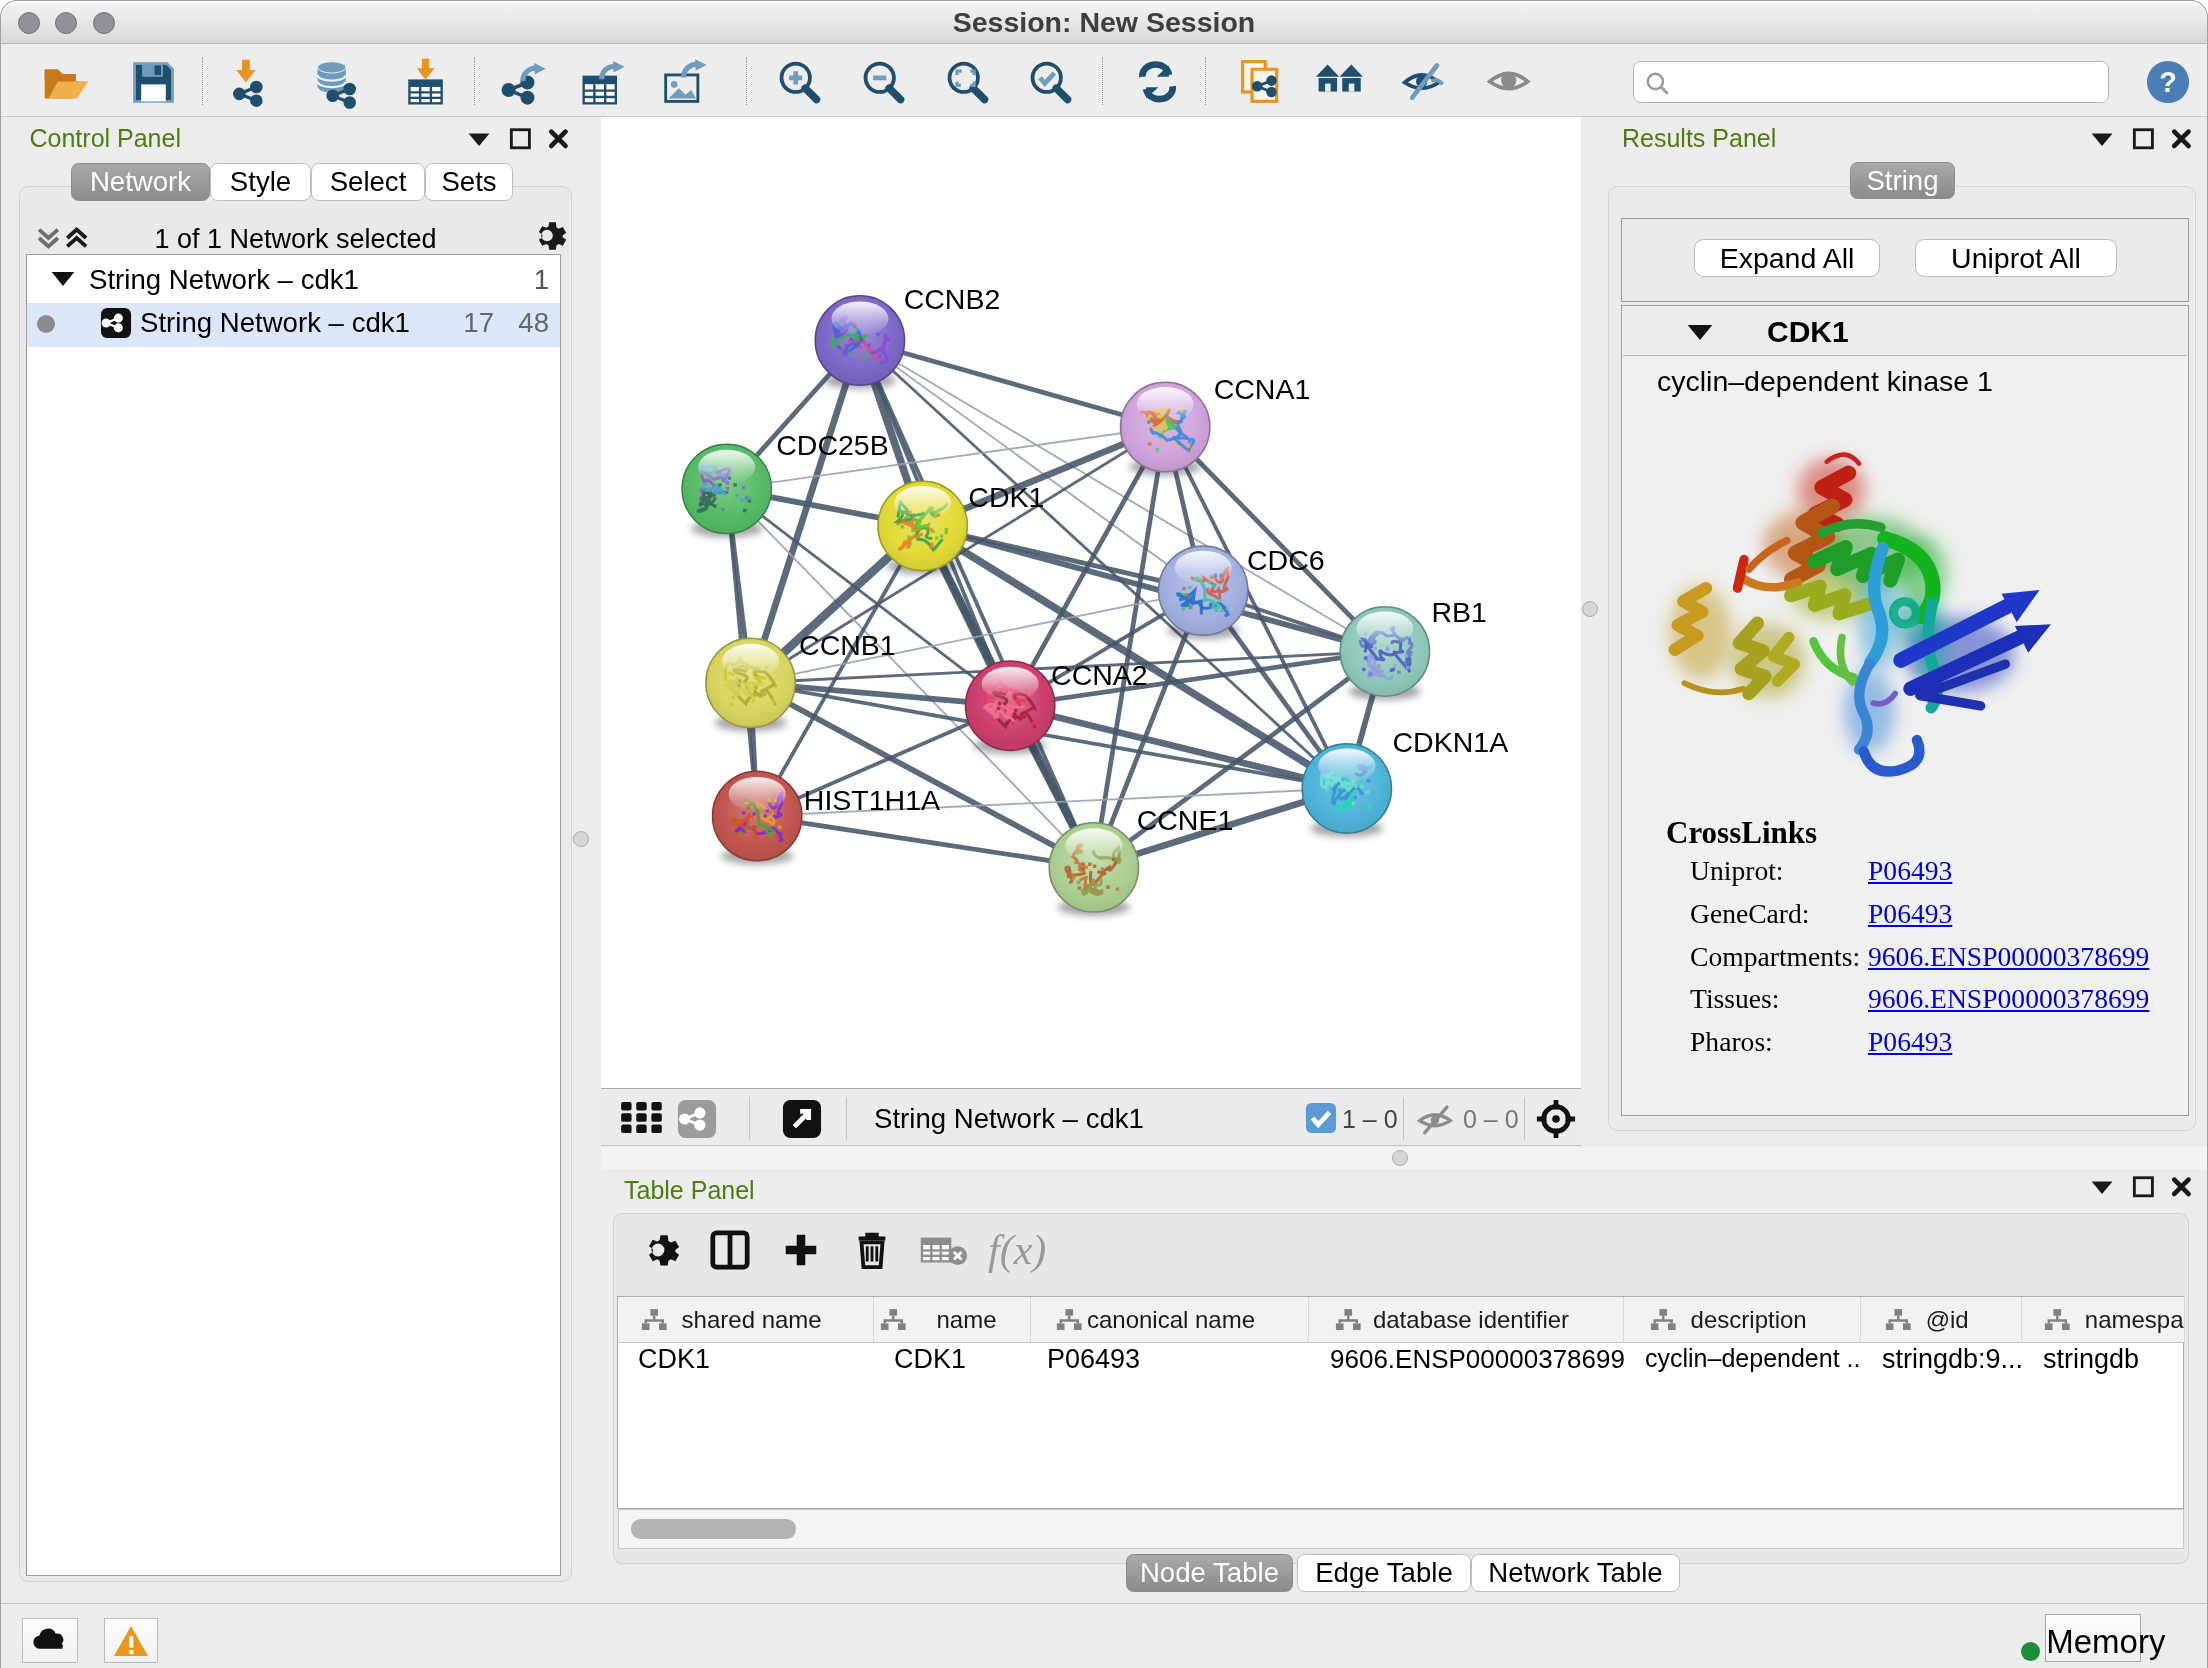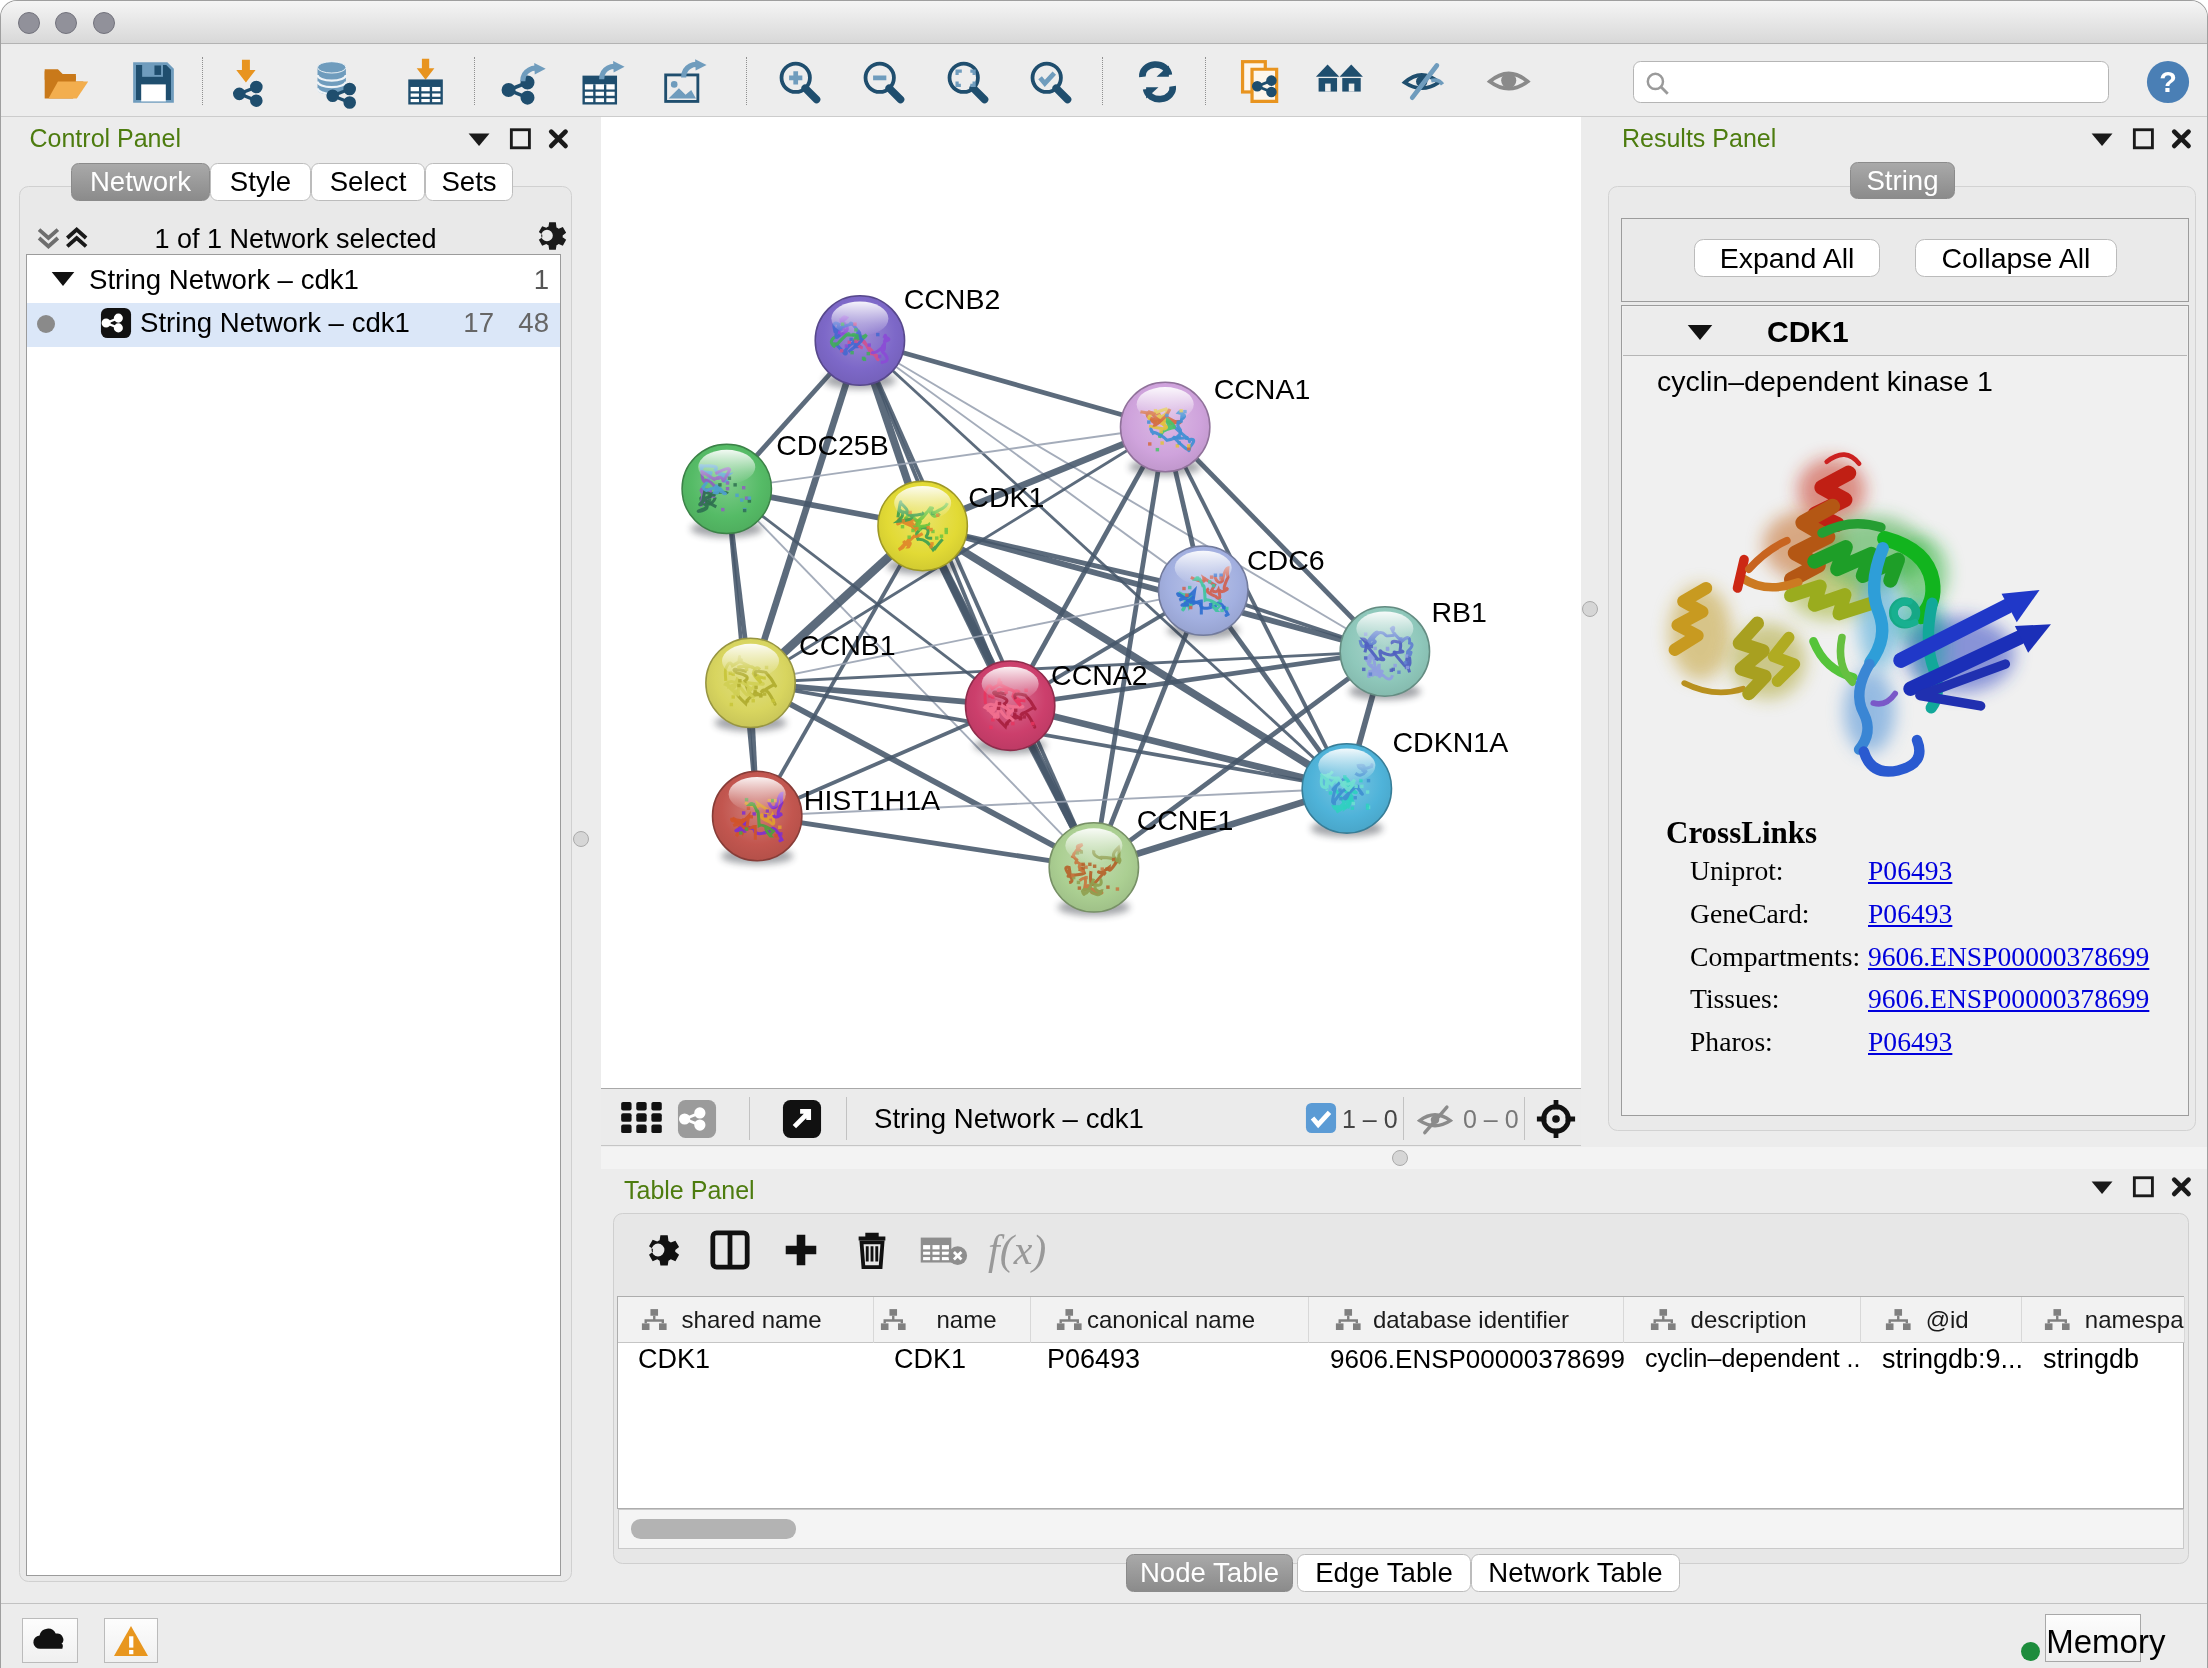--- a/index.html
+++ b/index.html
@@ -27,6 +27,7 @@
       <div class="tl" style="left:17px"></div>
       <div class="tl" style="left:54px"></div>
       <div class="tl" style="left:92px"></div>
+      <div id="title">Session: New Session</div>
     </div>
     <div id="toolbar">
       <div class="tbi" style="left:38px"><svg width="53" height="53" viewBox="0 0 56 56">

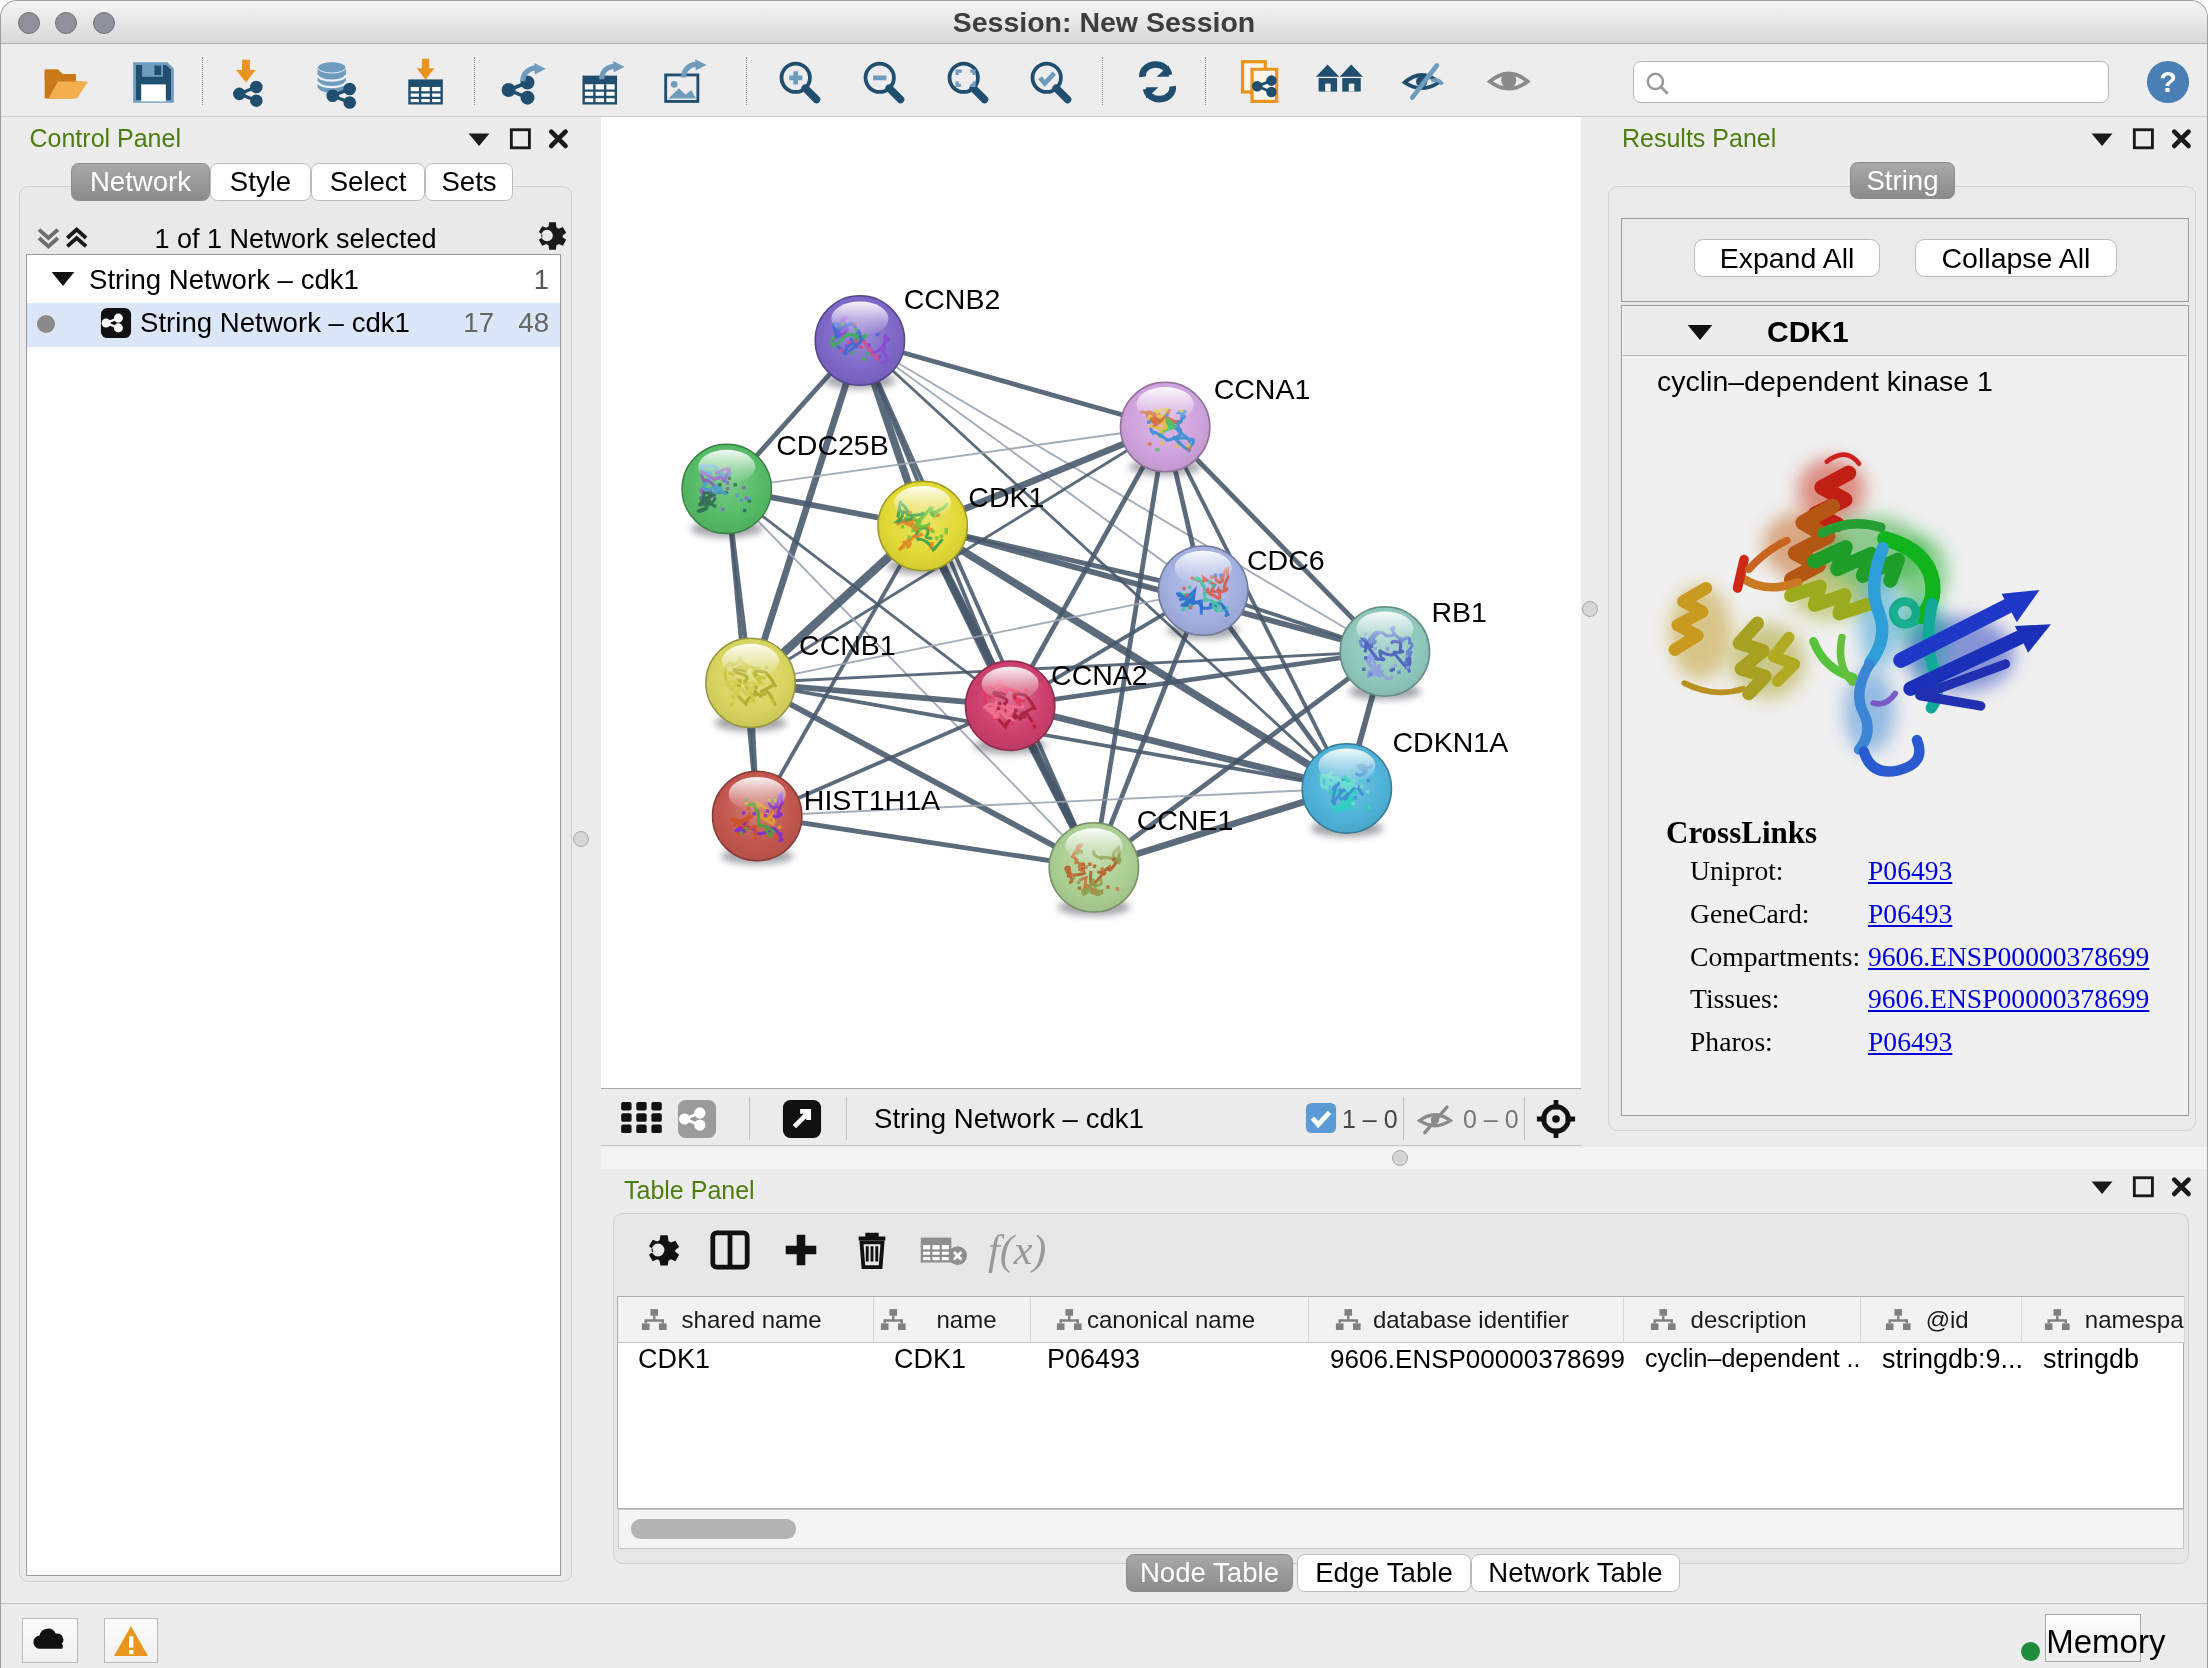--- a/index.html
+++ b/index.html
@@ -827,7 +827,7 @@
     <div class="abs" style="left:1607px;top:185px;width:588px;height:945px;background:#eaeaea;border:1px solid #d2d2d2;border-radius:9.5px"></div>
     <div class="abs" style="left:1620px;top:217px;width:568px;height:84px;background:#eaeaea;border:1px solid #9c9c9c"></div>
     <div class="abs" style="left:1693px;top:238px;width:186px;height:38px;background:#fff;border:1px solid #bbb;border-radius:9.5px;display:flex;align-items:center;justify-content:center;font-size:28.5px">Expand All</div>
-    <div class="abs" style="left:1914px;top:238px;width:202px;height:38px;background:#fff;border:1px solid #bbb;border-radius:9.5px;display:flex;align-items:center;justify-content:center;font-size:28.5px">Collapse All</div>
+    <div class="abs" style="left:1914px;top:238px;width:202px;height:38px;background:#fff;border:1px solid #bbb;border-radius:9.5px;display:flex;align-items:center;justify-content:center;font-size:28.5px">Uniprot All</div>
     <div class="abs" style="left:1620px;top:304px;width:568px;height:811px;background:#f0f0f0;border:1px solid #9c9c9c"></div>
     <div class="abs" style="left:1622px;top:306px;width:564px;height:49px;background:#ececec;border-bottom:1px solid #b5b5b5"></div>
     <svg class="abs" style="left:1682px;top:318px" width="34" height="27" viewBox="0 0 36 28">

